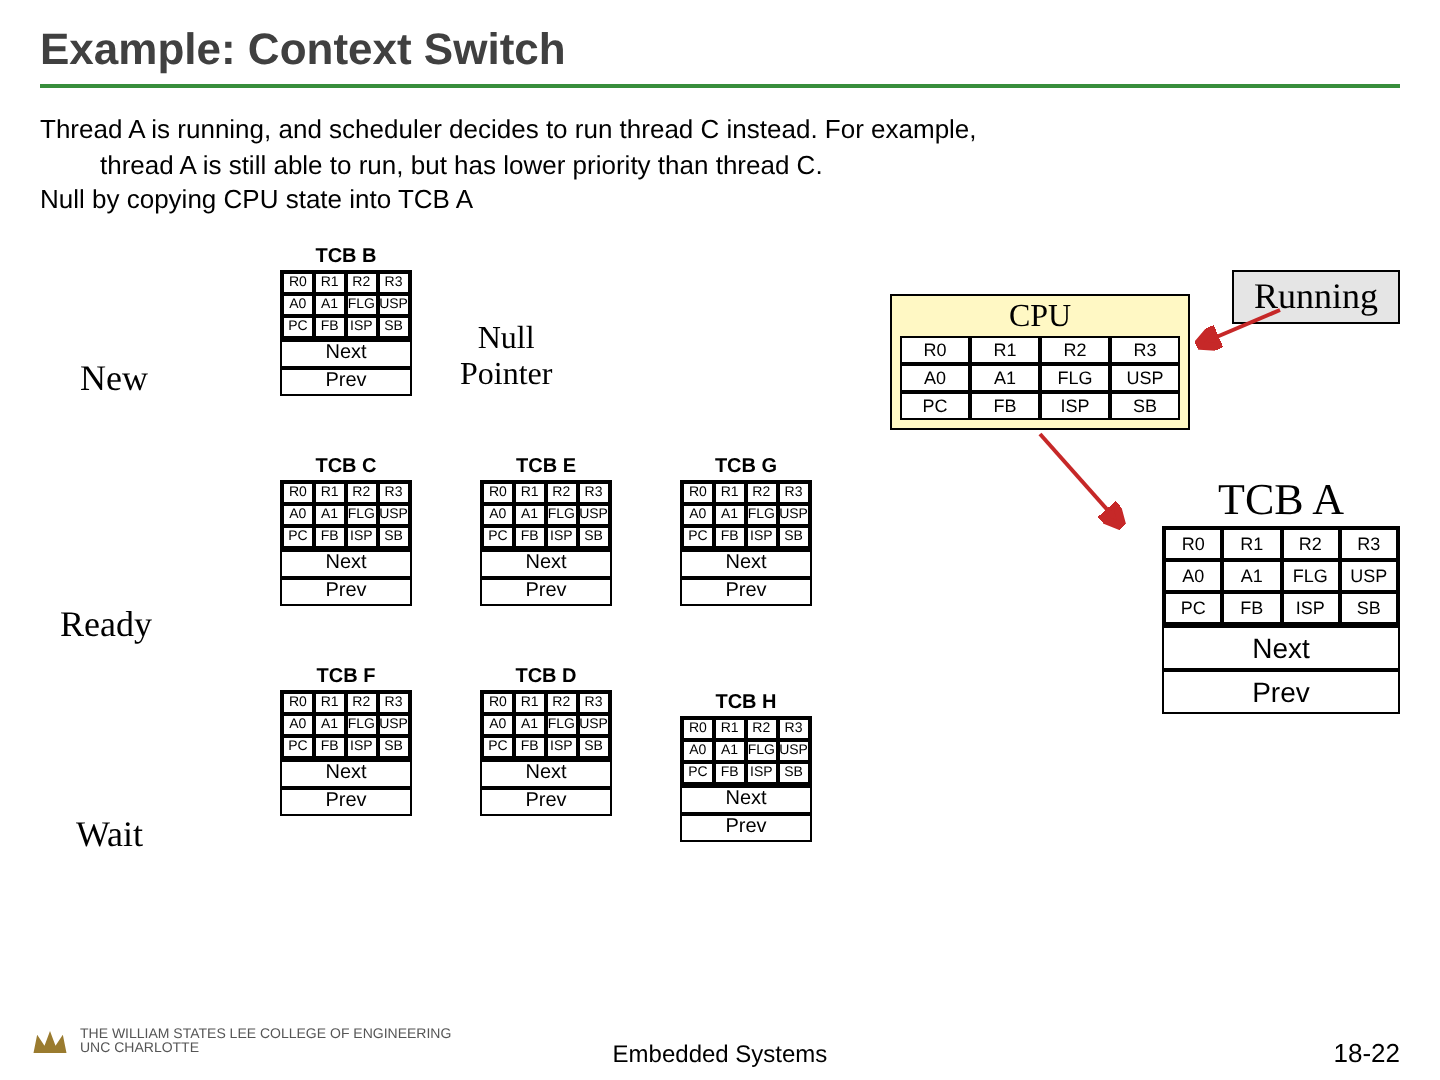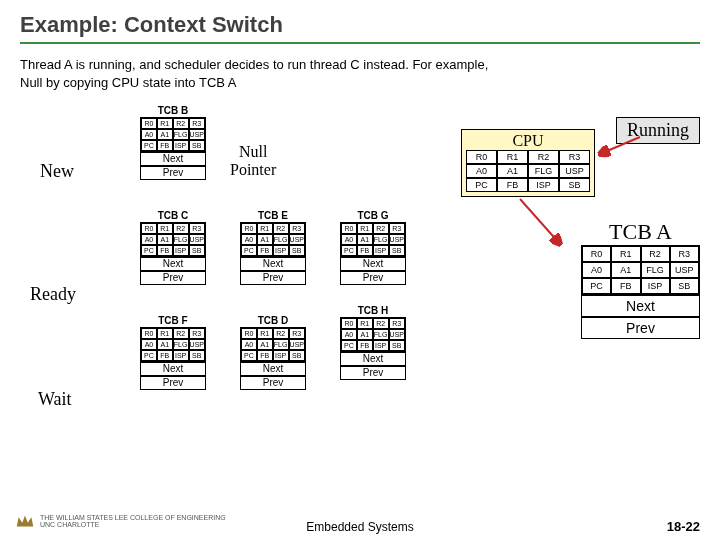--- a/index.html
+++ b/index.html
@@ -47,6 +47,7 @@
 <div class="title-underline"></div>
 <div class="desc">
   <div>Thread A is running, and scheduler decides to run thread C instead. For example,</div>
+  <div style="padding-left:30px">thread A is still able to run, but has lower priority than thread C.</div>
   <div>Null by copying CPU state into TCB A</div>
 </div>
 

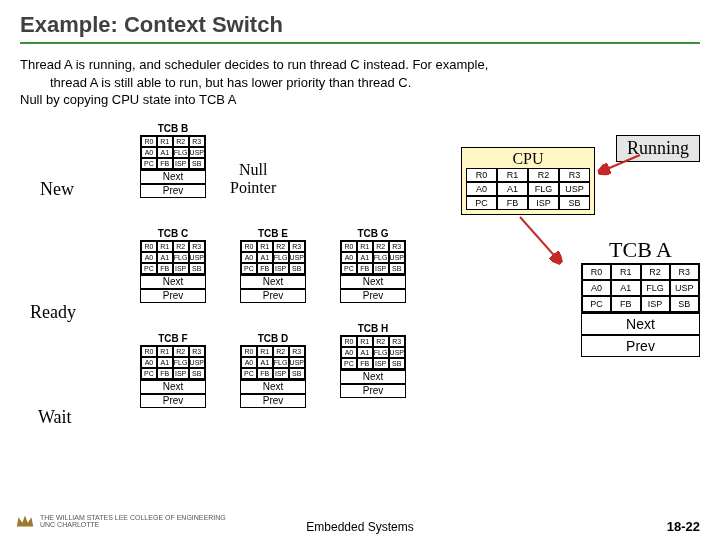--- a/index.html
+++ b/index.html
@@ -19,7 +19,7 @@
 
   .null { position: absolute; font-family: "Comic Sans MS", cursive; font-size: 16px; text-align: center; }
 
-  .cpu { position: absolute; right: 125px; top: 30px; width: 134px; border: 1px solid #000; background: #fff8c4; padding: 2px 4px 4px; }
+  .cpu { position: absolute; right: 125px; top: 30px; width: 150px; border: 1px solid #000; background: #fff8c4; padding: 2px 4px 4px; }
   .cpu-title { text-align: center; font-family: "Comic Sans MS", cursive; font-size: 16px; }
   .cpu-grid { display: grid; grid-template-columns: repeat(4,1fr); }
   .cpu-grid div { border: 1px solid #000; font-size: 9px; text-align: center; padding: 1px 0; background: #fff; }

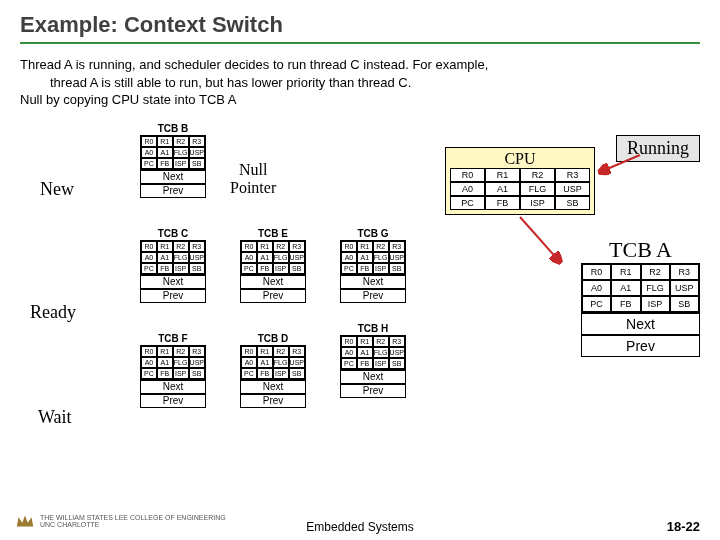--- a/index.html
+++ b/index.html
@@ -178,7 +178,7 @@
     <div class="np">Next</div>
     <div class="np">Prev</div>
   </div>
-  <div class="tcb" style="left:340px; top:205px">
+  <div class="tcb" style="left:340px; top:228px">
     <div class="tcb-title">TCB H</div>
     <div class="reg-grid">
       <div>R0</div>

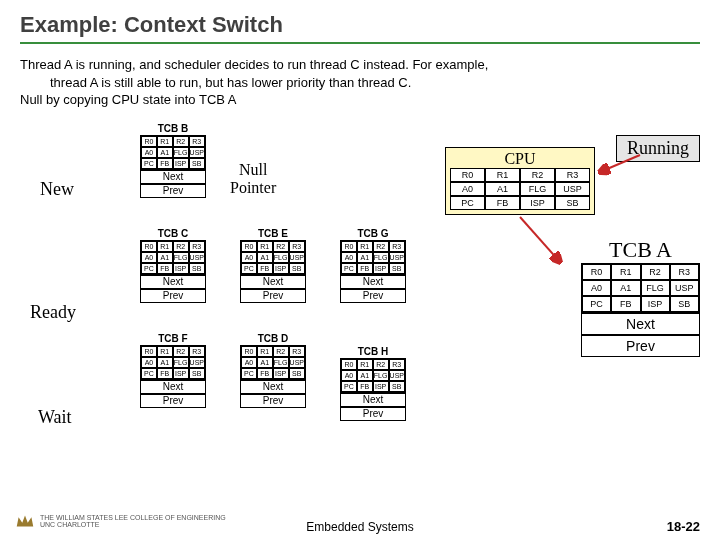--- a/index.html
+++ b/index.html
@@ -34,7 +34,7 @@
 
   .footer { position: absolute; bottom: 6px; width: 100%; }
   .footer-center { text-align: center; font-size: 12px; }
-  .footer-right { position: absolute; right: 20px; bottom: 0; font-size: 13px; font-weight: bold; }
+  .footer-right { position: absolute; right: 20px; bottom: 0; font-size: 13px; }
   .logo { position: absolute; left: 14px; bottom: 2px; font-size: 7px; color: #555; display: flex; align-items: center; gap: 4px; }
   .logo svg { width: 22px; height: 22px; }
 

